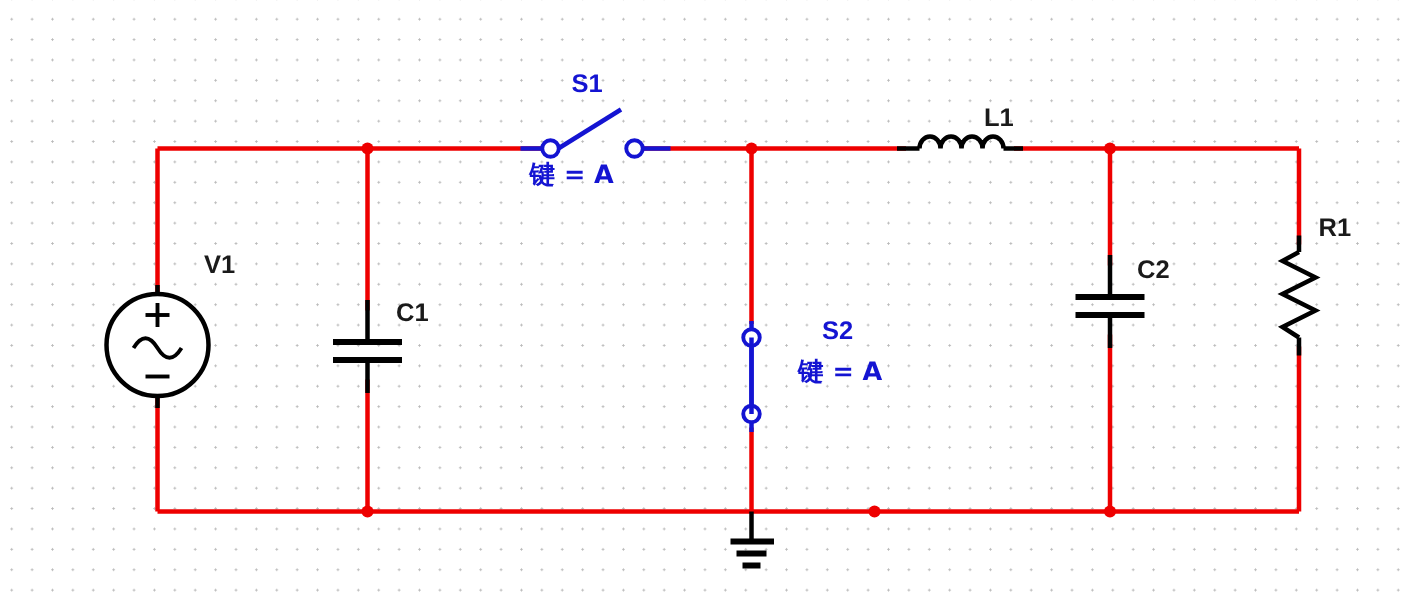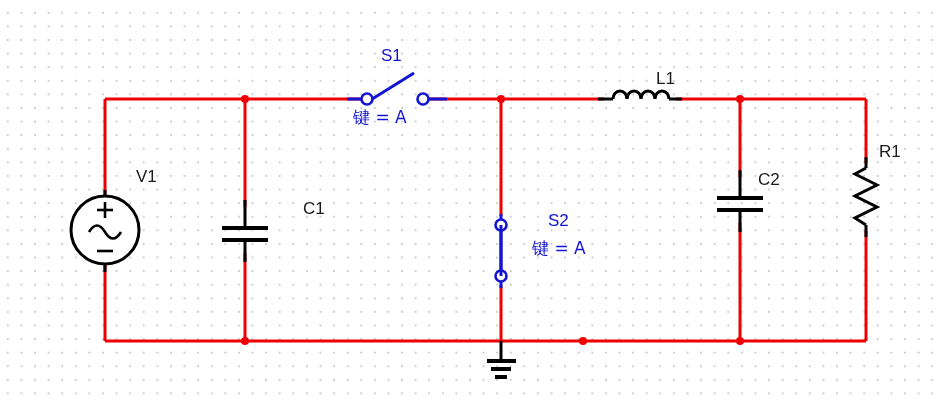--- a/index.html
+++ b/index.html
@@ -28,7 +28,7 @@
   .lbl {
     position: absolute;
     font-family: "Liberation Sans", sans-serif;
-    font-weight: normal;
+    font-weight: bold;
     font-size: 17px;
     line-height: 17px;
     white-space: nowrap;

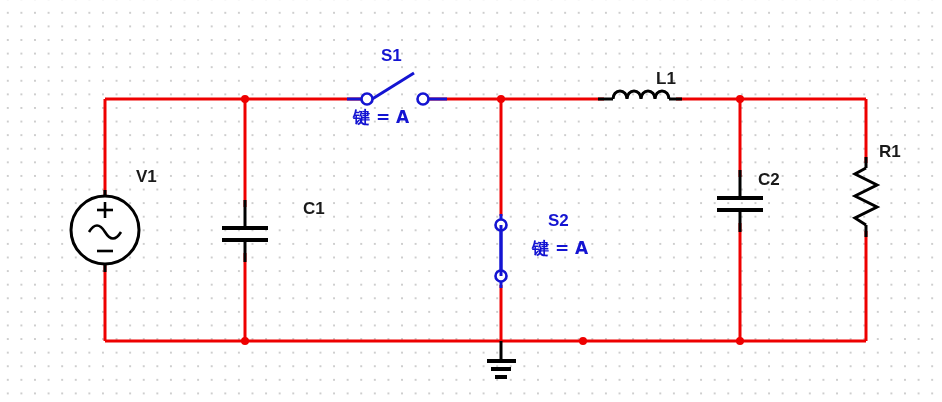--- a/index.html
+++ b/index.html
@@ -148,7 +148,7 @@
 
   <div class="lbl lbl-black" style="left:136px; top:168px;">V1</div>
 
-  <div class="lbl lbl-black" style="left:264px; top:200px;margin-left:39px;">C1</div>
+  <div class="lbl lbl-black" style="left:264px; top:200px;">C1</div>
 
   <div class="lbl lbl-black" style="left:656px; top:70px;">L1</div>
 

